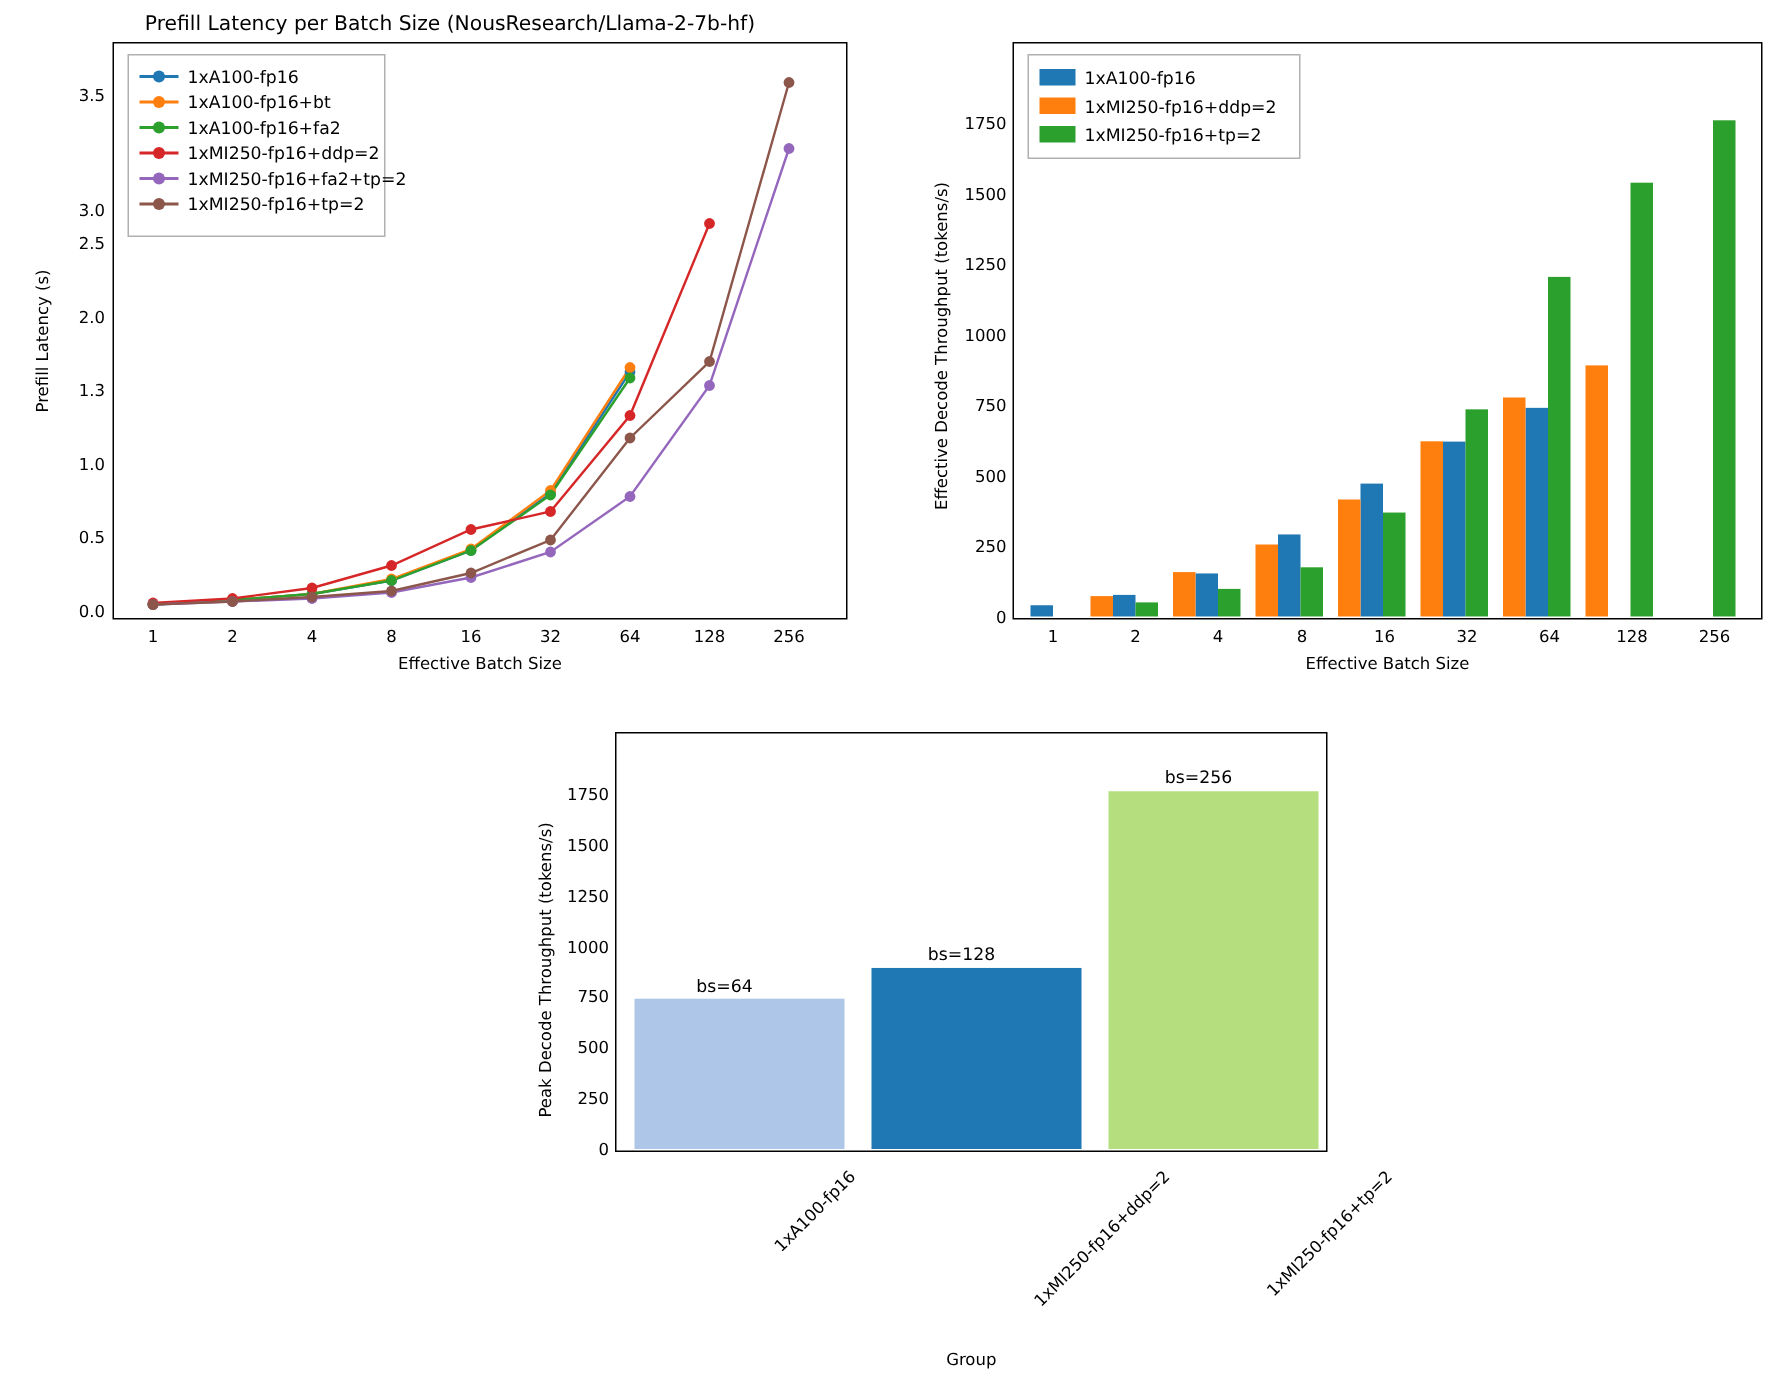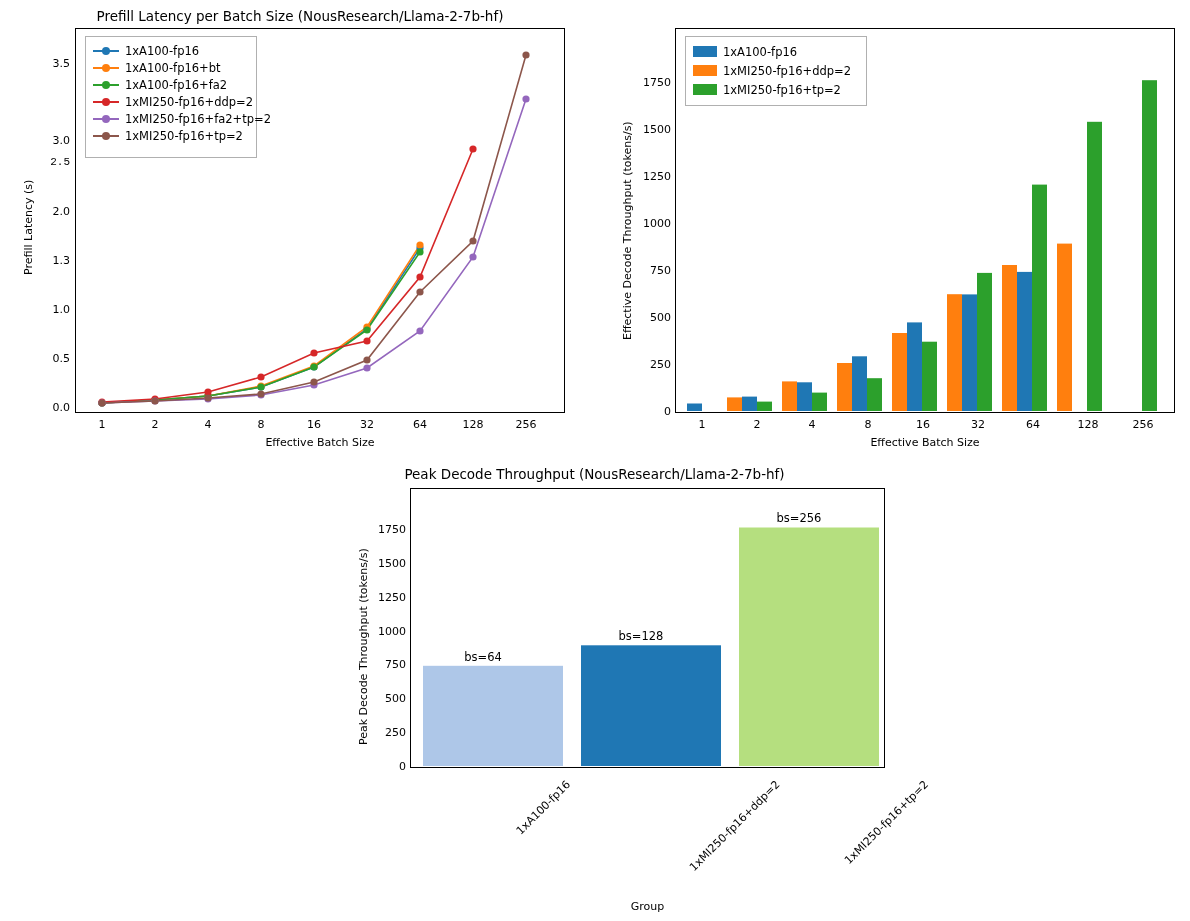--- a/index.html
+++ b/index.html
@@ -116,7 +116,7 @@
     <div class="yt" style="left:38px;top:303px;width:32px;">1.0</div>
     <div class="yt" style="left:38px;top:254px;width:32px;">1.3</div>
     <div class="yt" style="left:38px;top:205px;width:32px;text-align:right;">2.0</div>
-    <div class="yt" style="left:38px;top:156px;width:32px;font-family:Liberation Mono, monospace;">2.5</div>
+    <div class="yt" style="left:38px;top:156px;width:32px;">2.5</div>
     <div class="yt" style="left:38px;top:106px;width:32px;margin-top:28px;">3.0</div>
     <div class="yt" style="left:38px;top:57px;width:32px;">3.5</div>
 

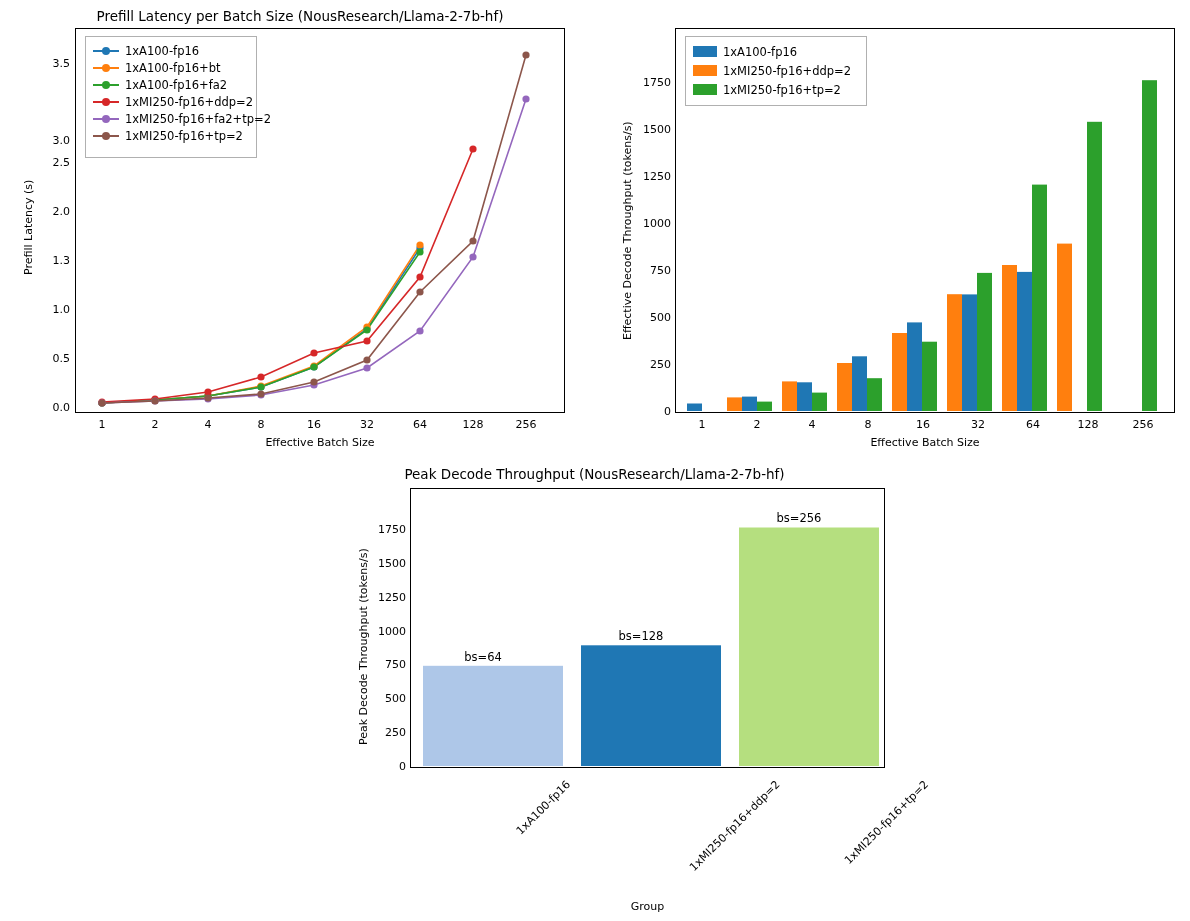--- a/index.html
+++ b/index.html
@@ -244,7 +244,6 @@
   </div>
 
   <div class="panel" style="left:297px;top:460px;width:595px;height:461px;">
-    <div class="title" style="position:absolute;left:10px;top:6px;width:575px;">Peak Decode Throughput (NousResearch/Llama-2-7b-hf)</div>
 
     <div class="frame" style="left:113px;top:28px;width:475px;height:280px;"></div>
 

